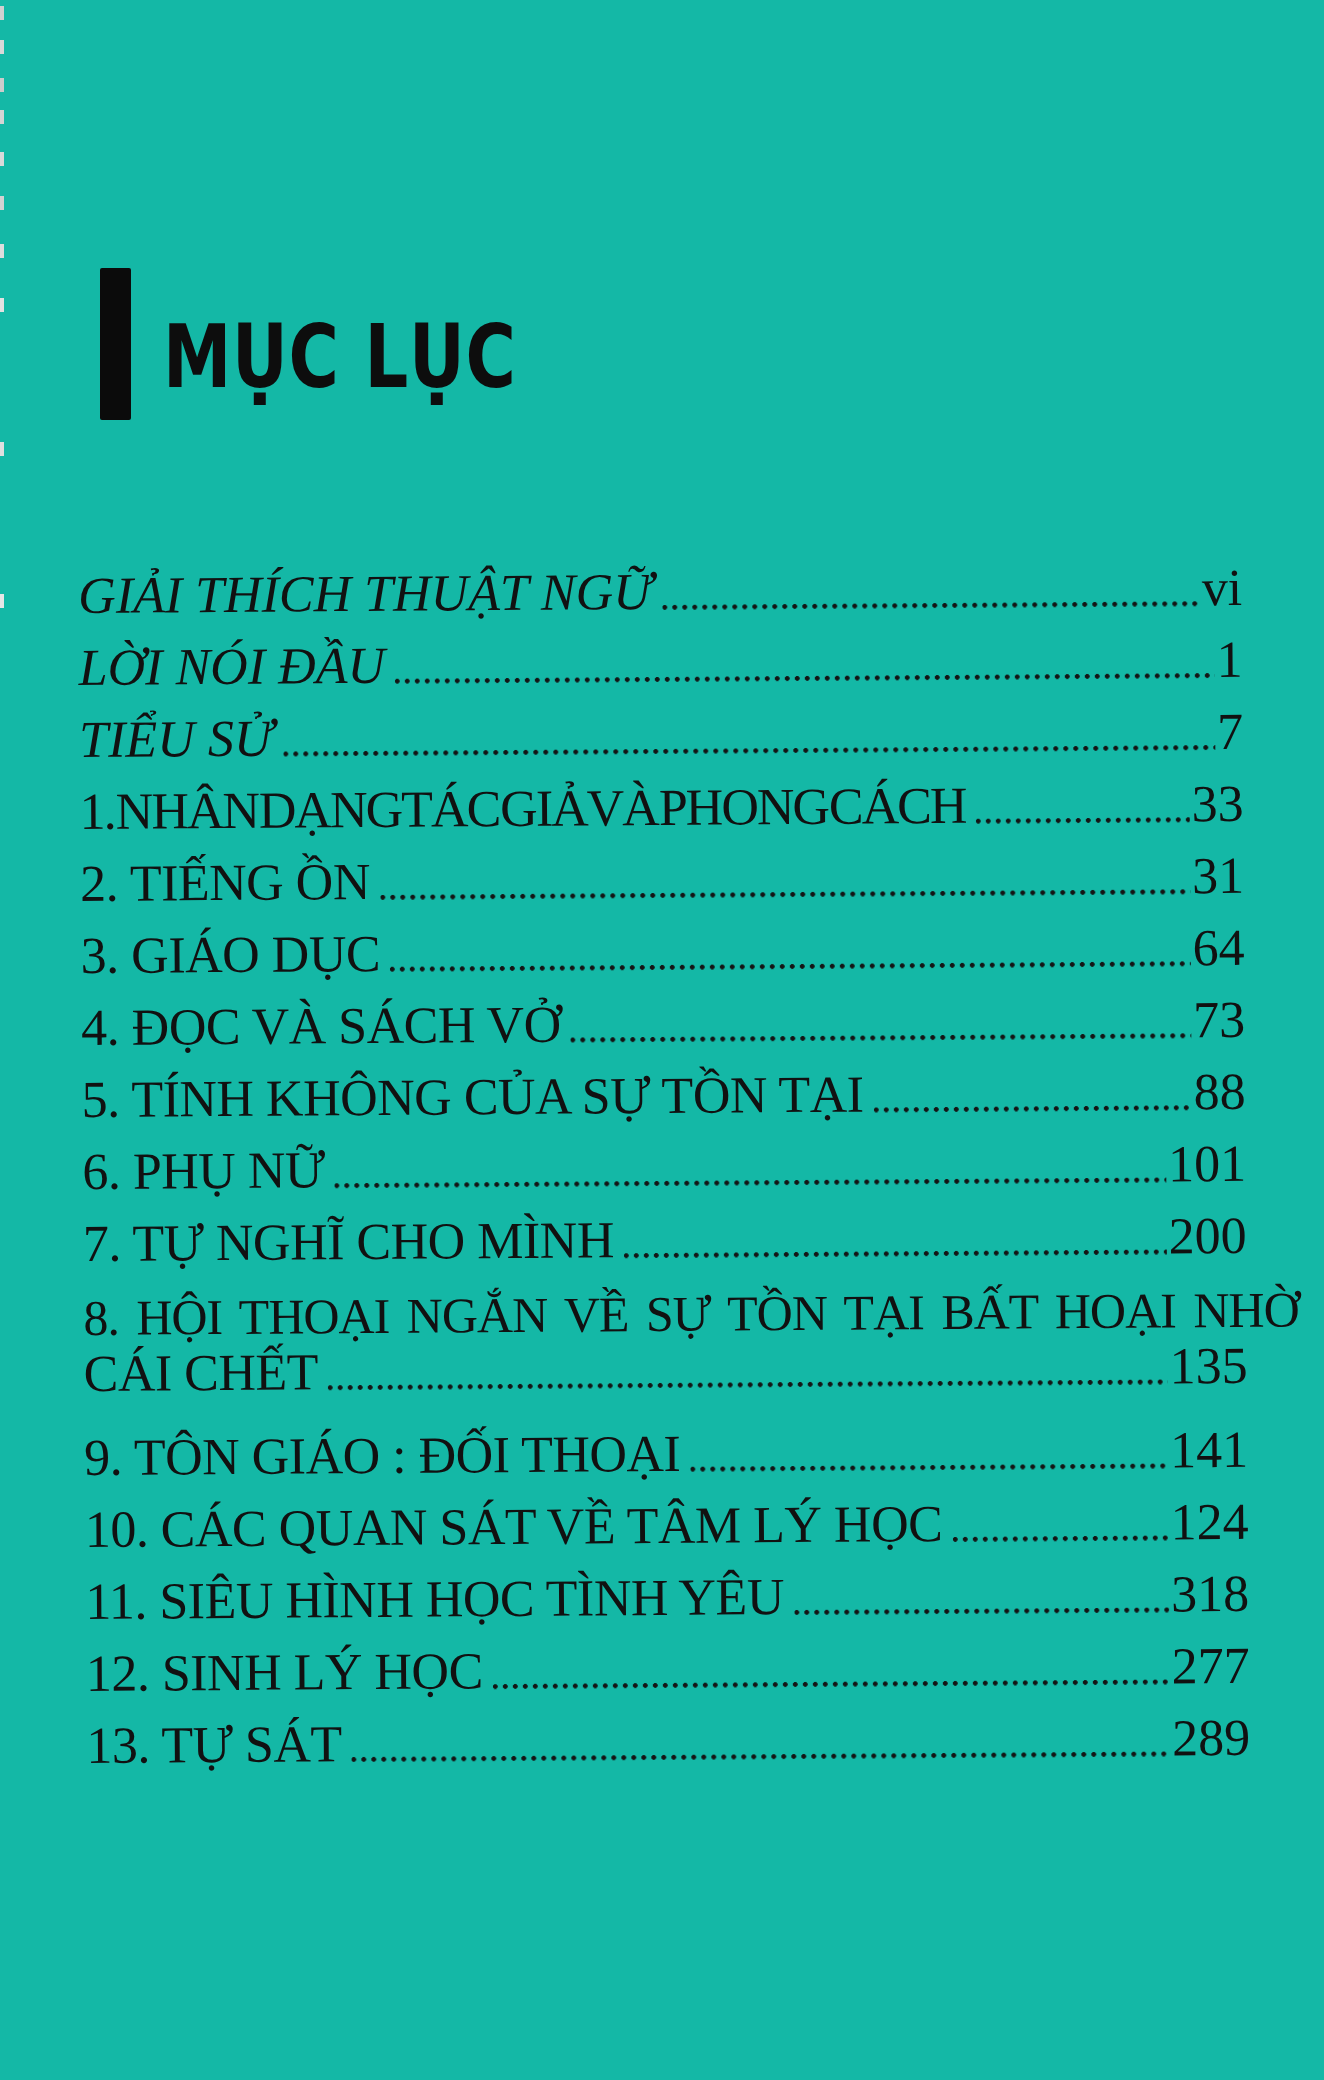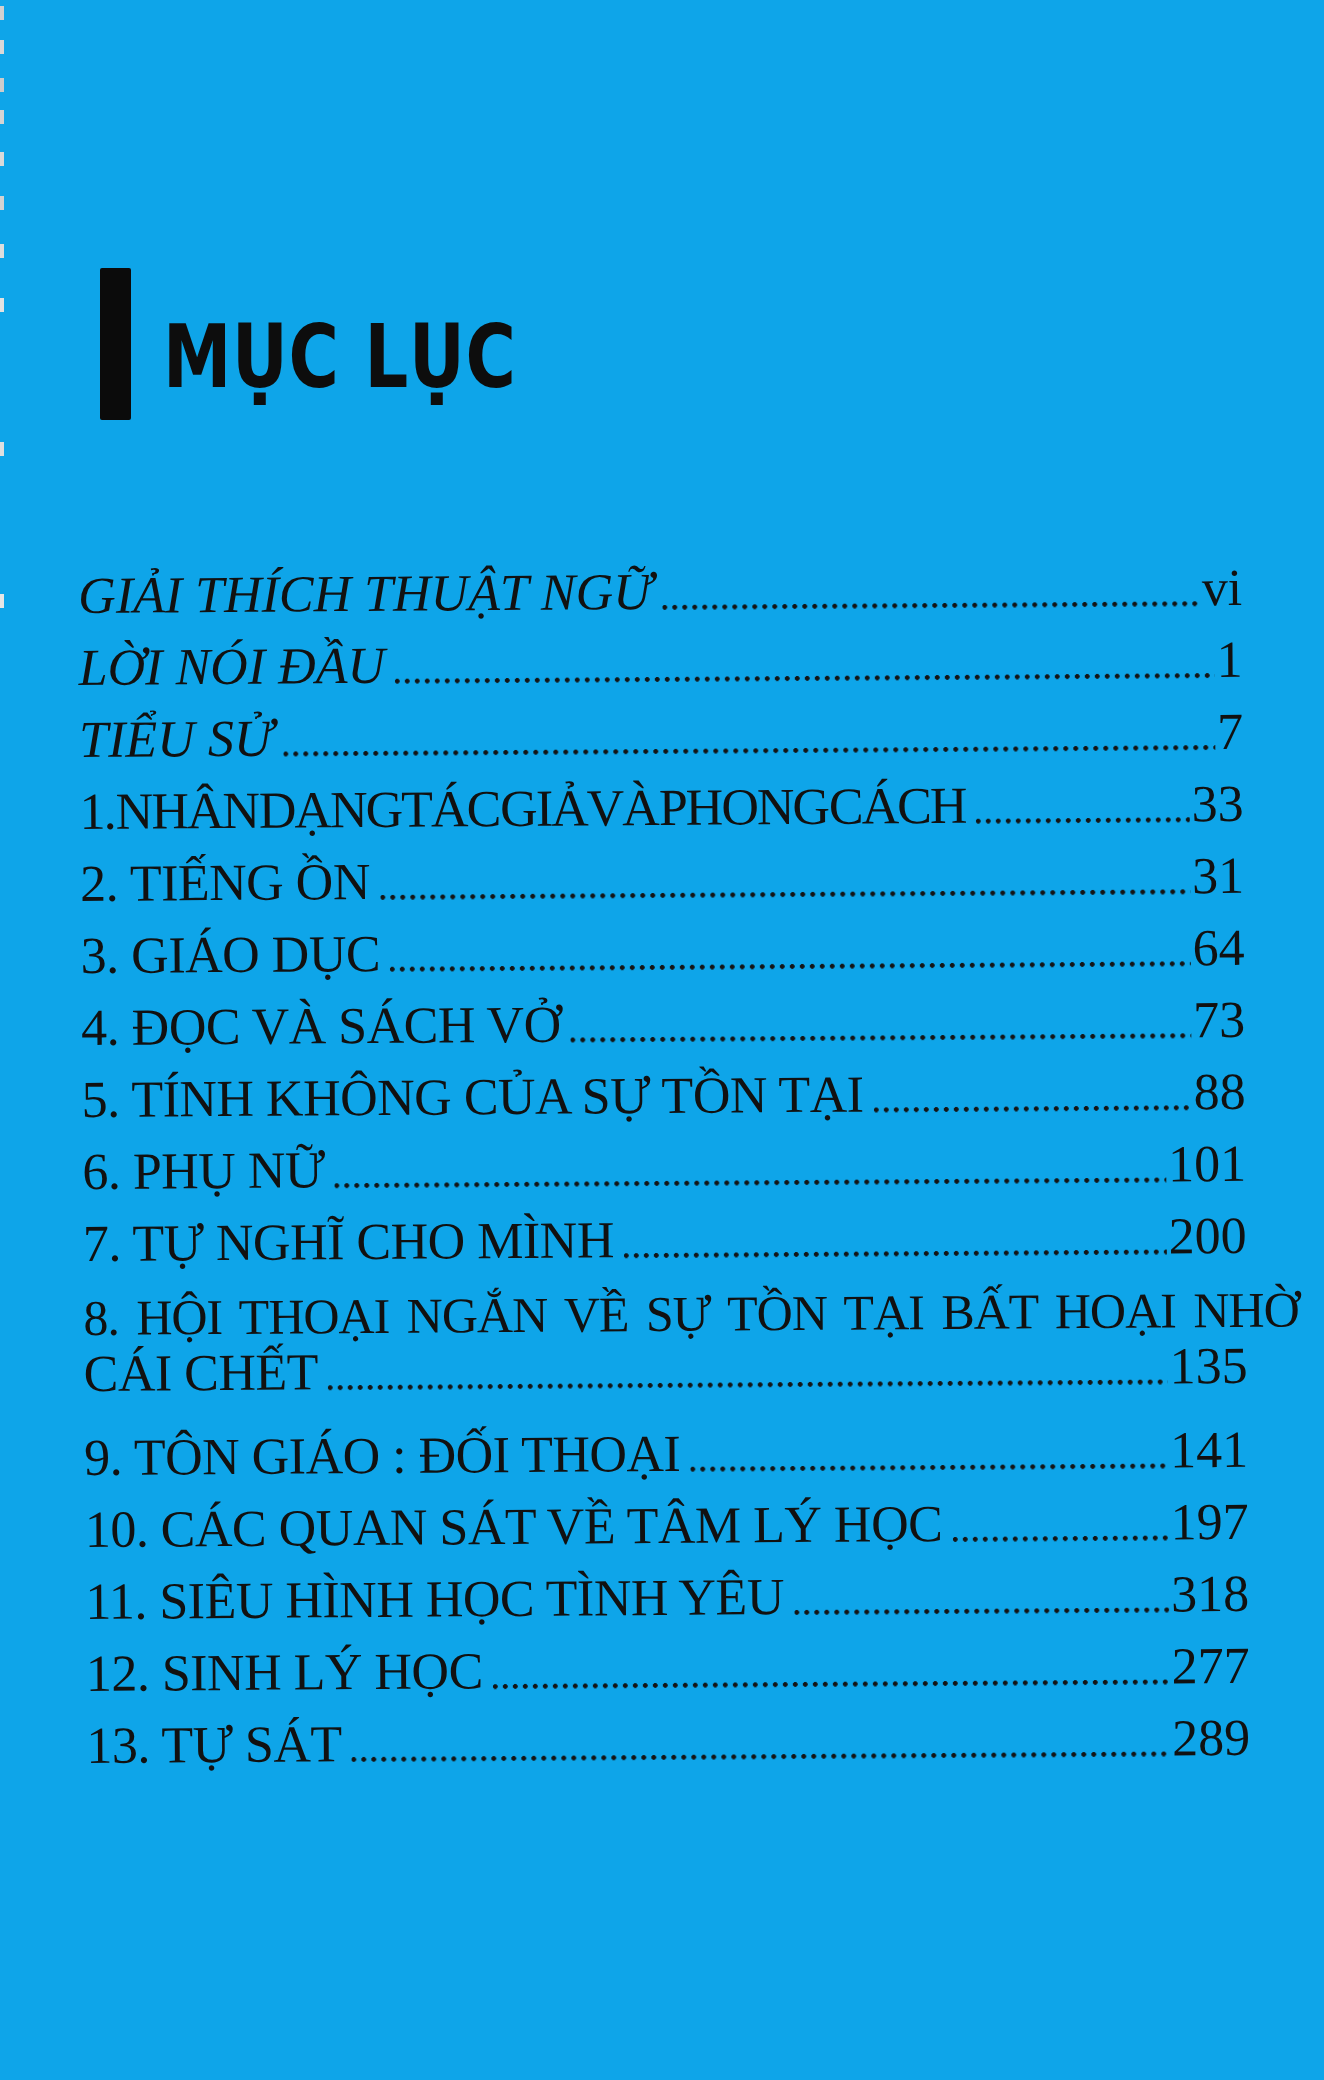--- a/index.html
+++ b/index.html
@@ -13,7 +13,7 @@
   .page{
     position:relative;
     width:1324px;height:2080px;
-    background:#0ea5e9;
+    background:#14b8a6;
     overflow:hidden;
   }
 

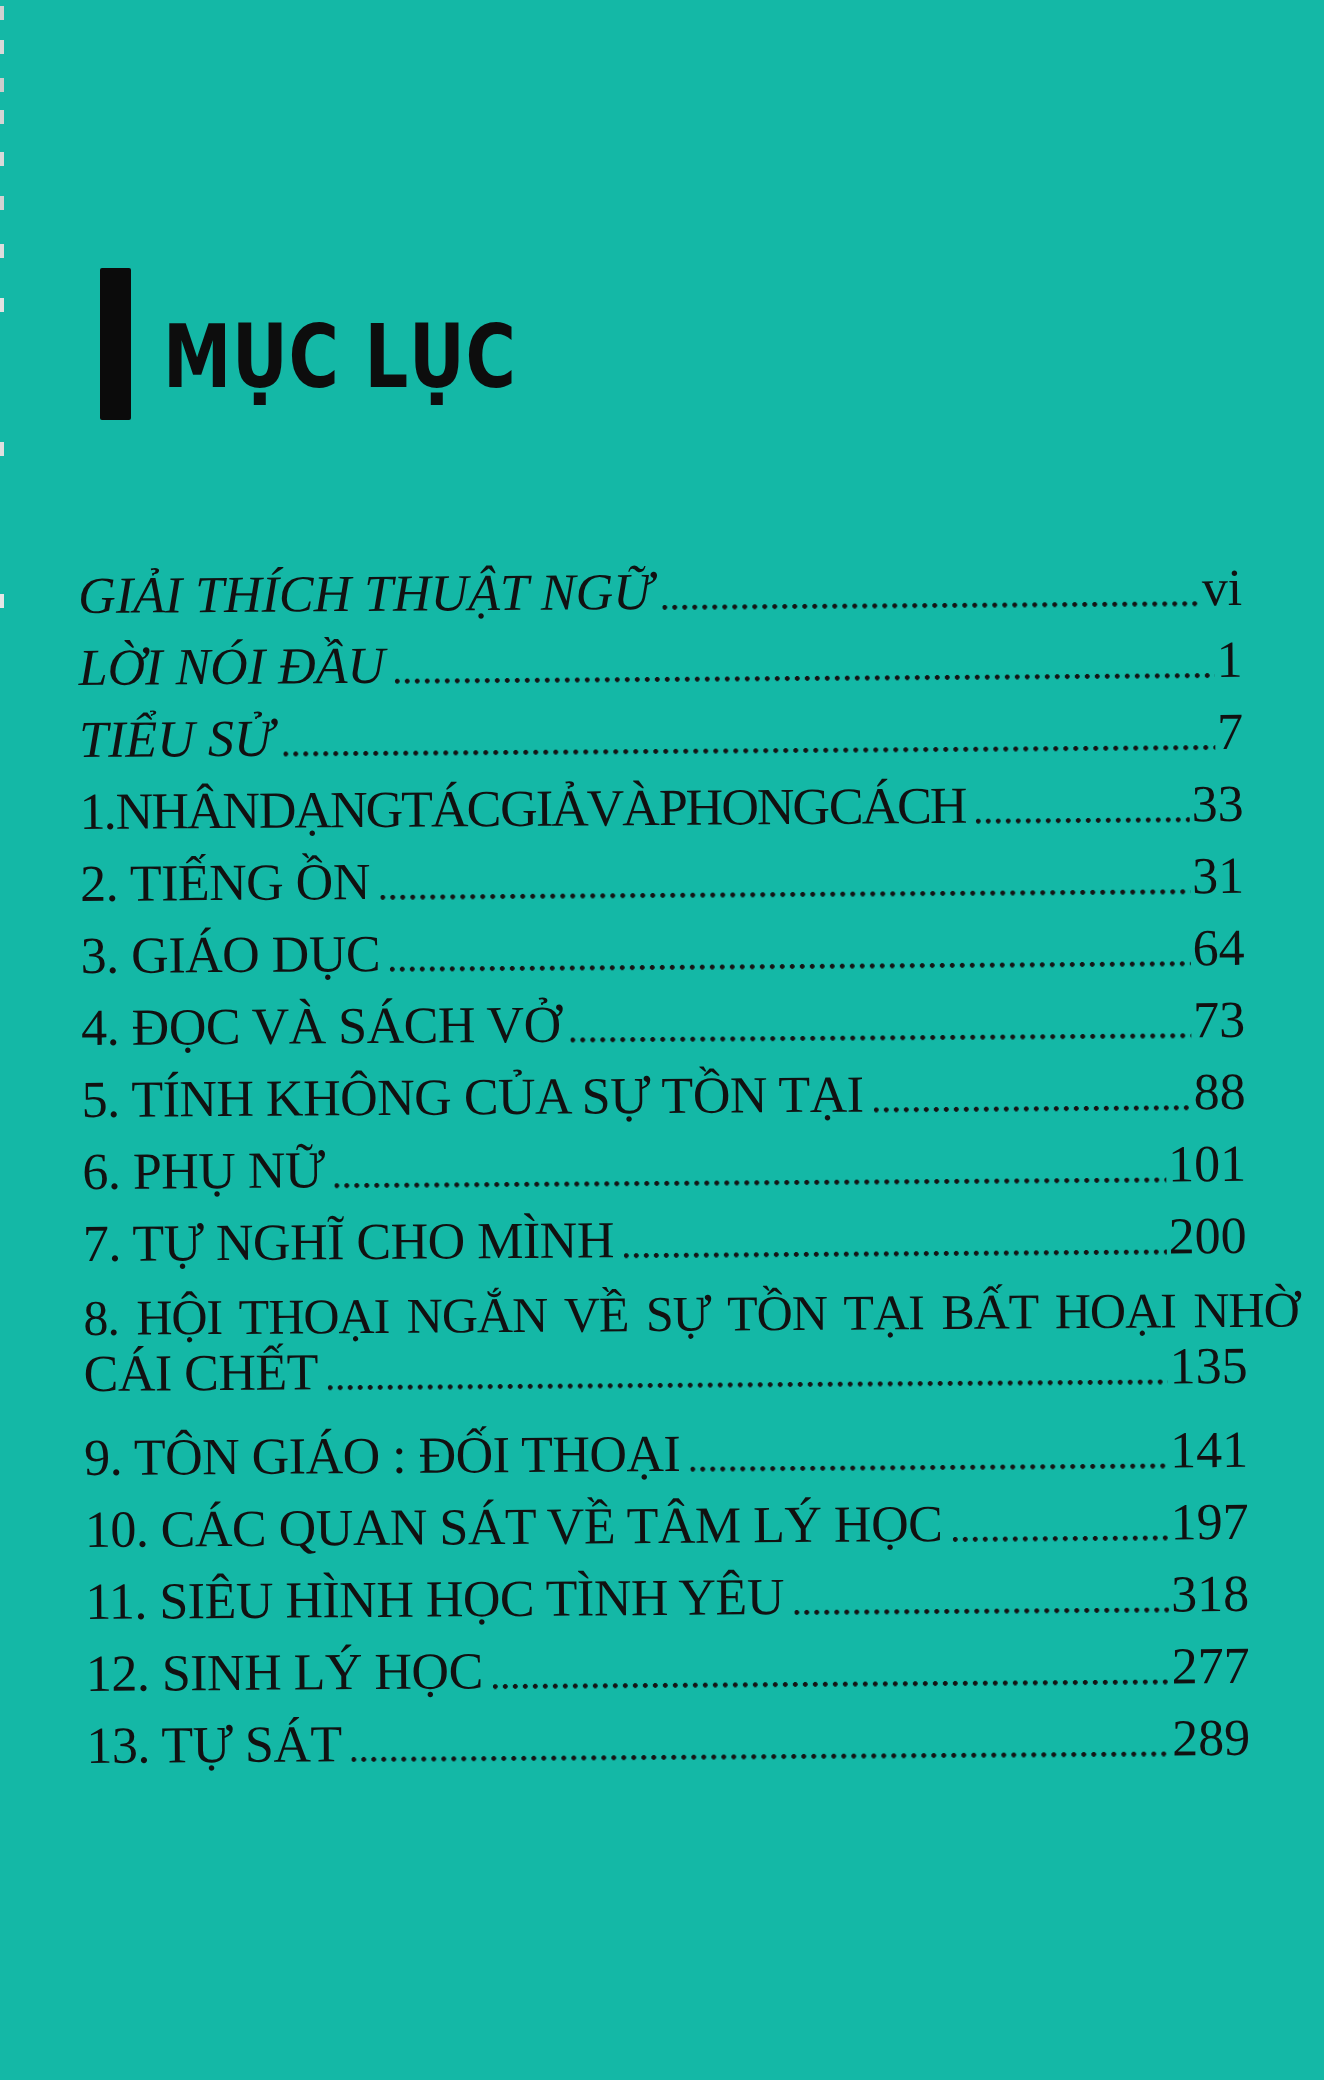--- a/index.html
+++ b/index.html
@@ -174,7 +174,7 @@
     <div class="toc-row">
       <span class="toc-label">10. CÁC QUAN SÁT VỀ TÂM LÝ HỌC</span>
       <span class="leader"></span>
-      <span class="toc-page">197</span>
+      <span class="toc-page">124</span>
     </div>
 
     <div class="toc-row">

